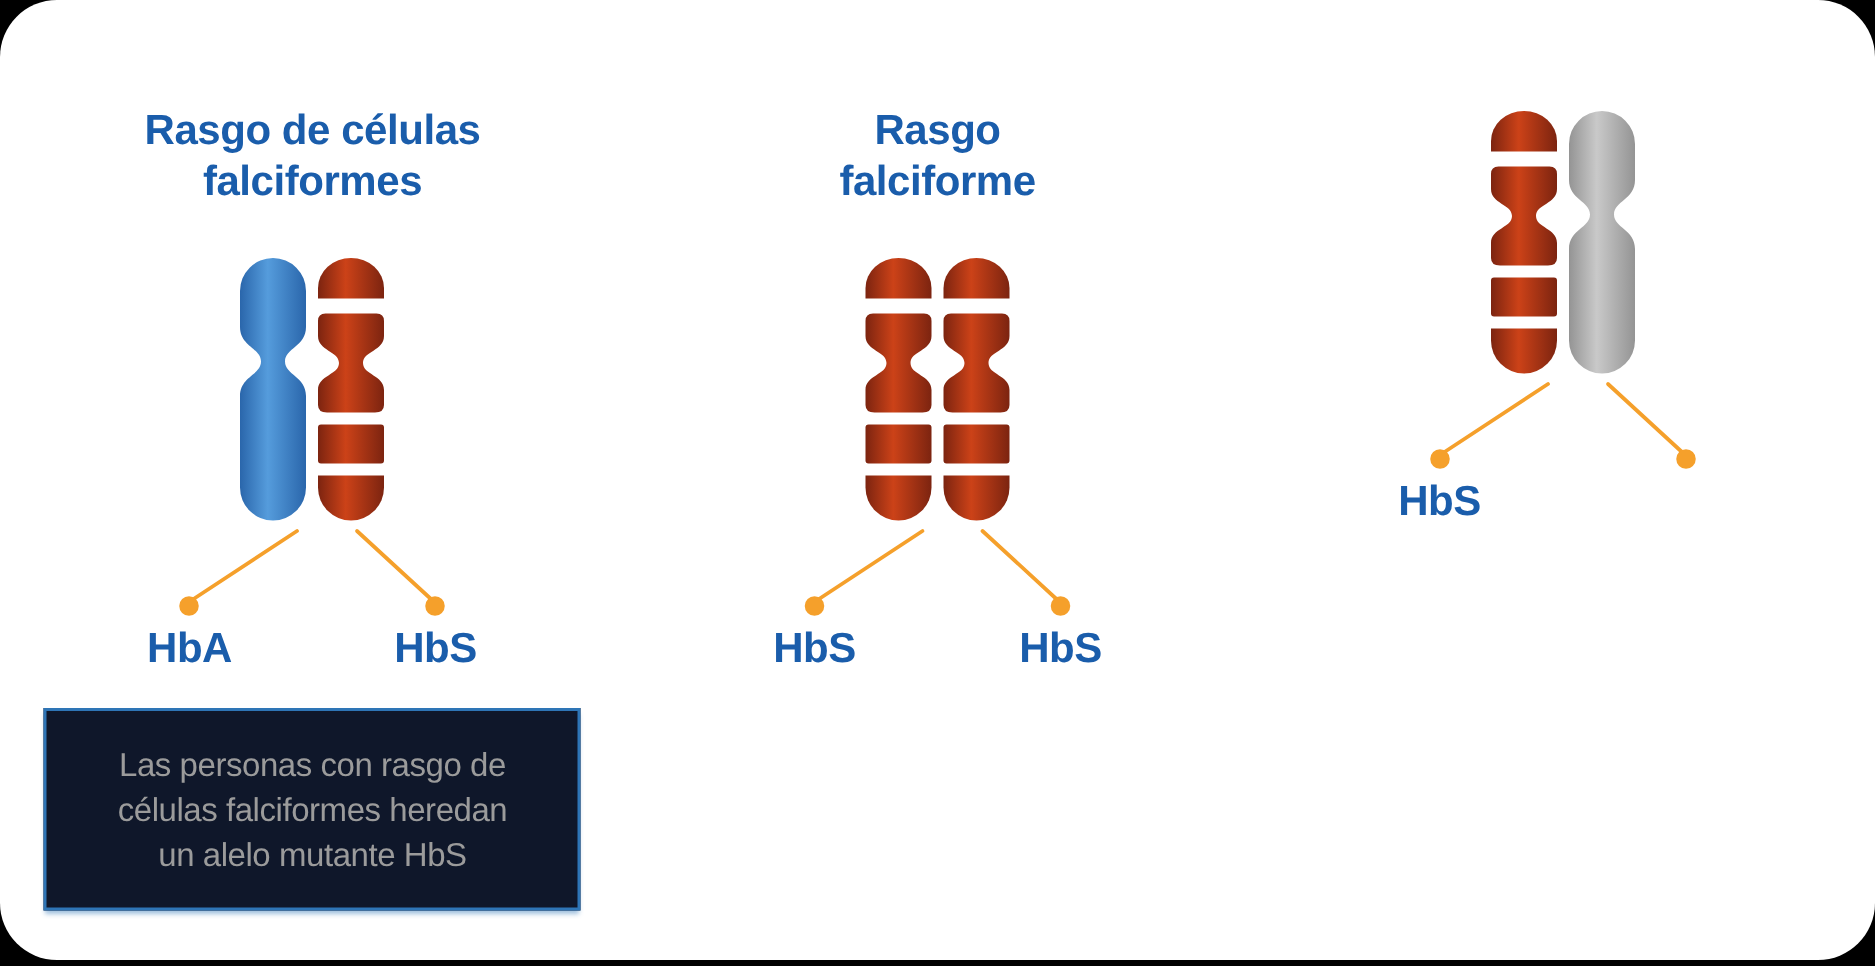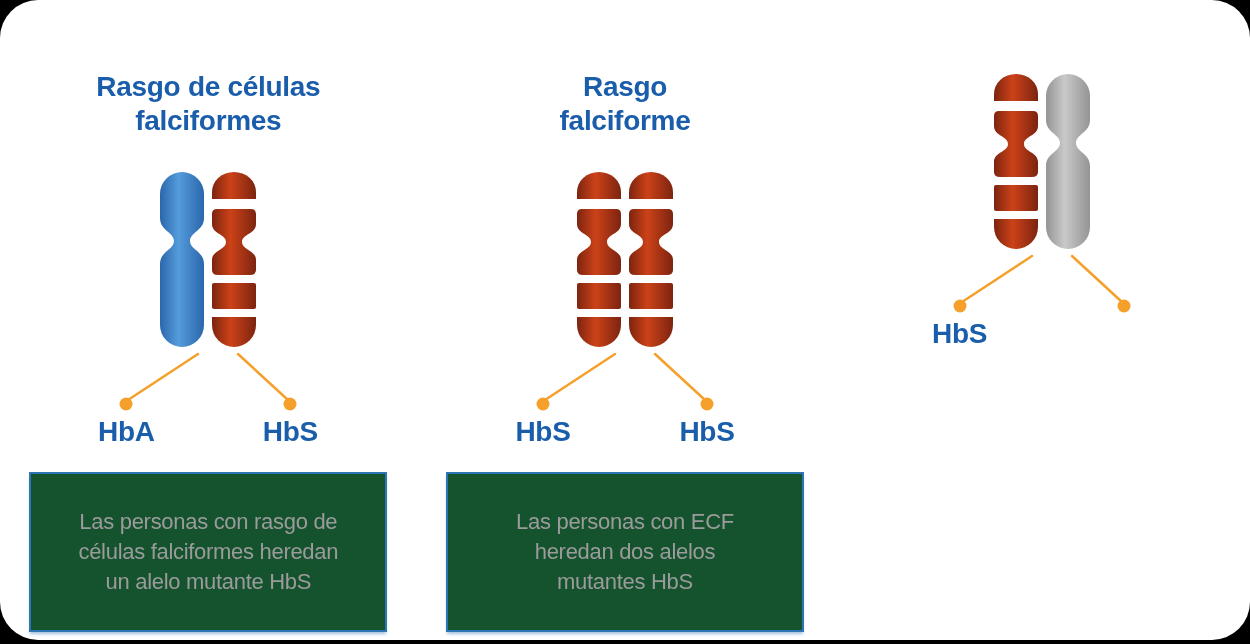--- a/index.html
+++ b/index.html
@@ -76,11 +76,11 @@
   .allele.right{left:252px;}
   .textbox{
     width:358px;
-    height:160px;
+    height:135px;
     margin-top:20px;
     border:2px solid var(--border-blue);
     box-shadow:0 3px 3px -1px rgba(46,117,182,0.45);
-    background:#14532d;
+    background:#0f172a;
     display:flex;
     align-items:center;
     justify-content:center;

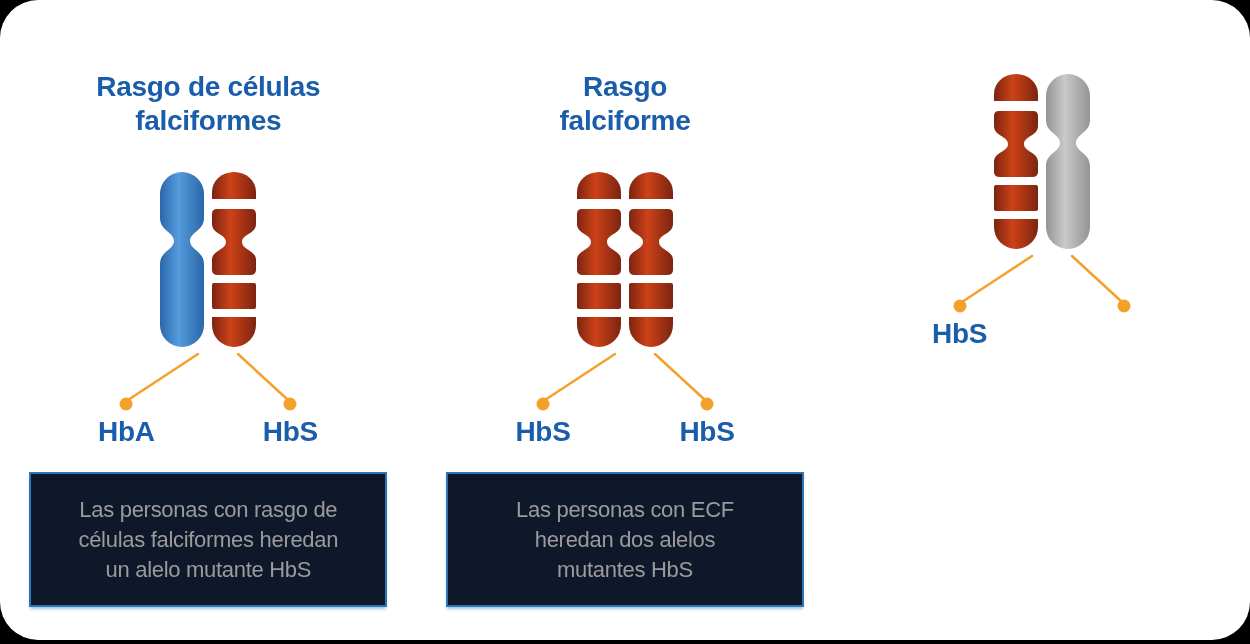--- a/index.html
+++ b/index.html
@@ -171,11 +171,6 @@
         <span class="allele left">HbS</span>
         <span class="allele right">HbS</span>
       </div>
-      <div class="textbox">
-        <p>Las personas con ECF
-heredan dos alelos
-mutantes HbS</p>
-      </div>
     </section>
 
     <section class="column">

